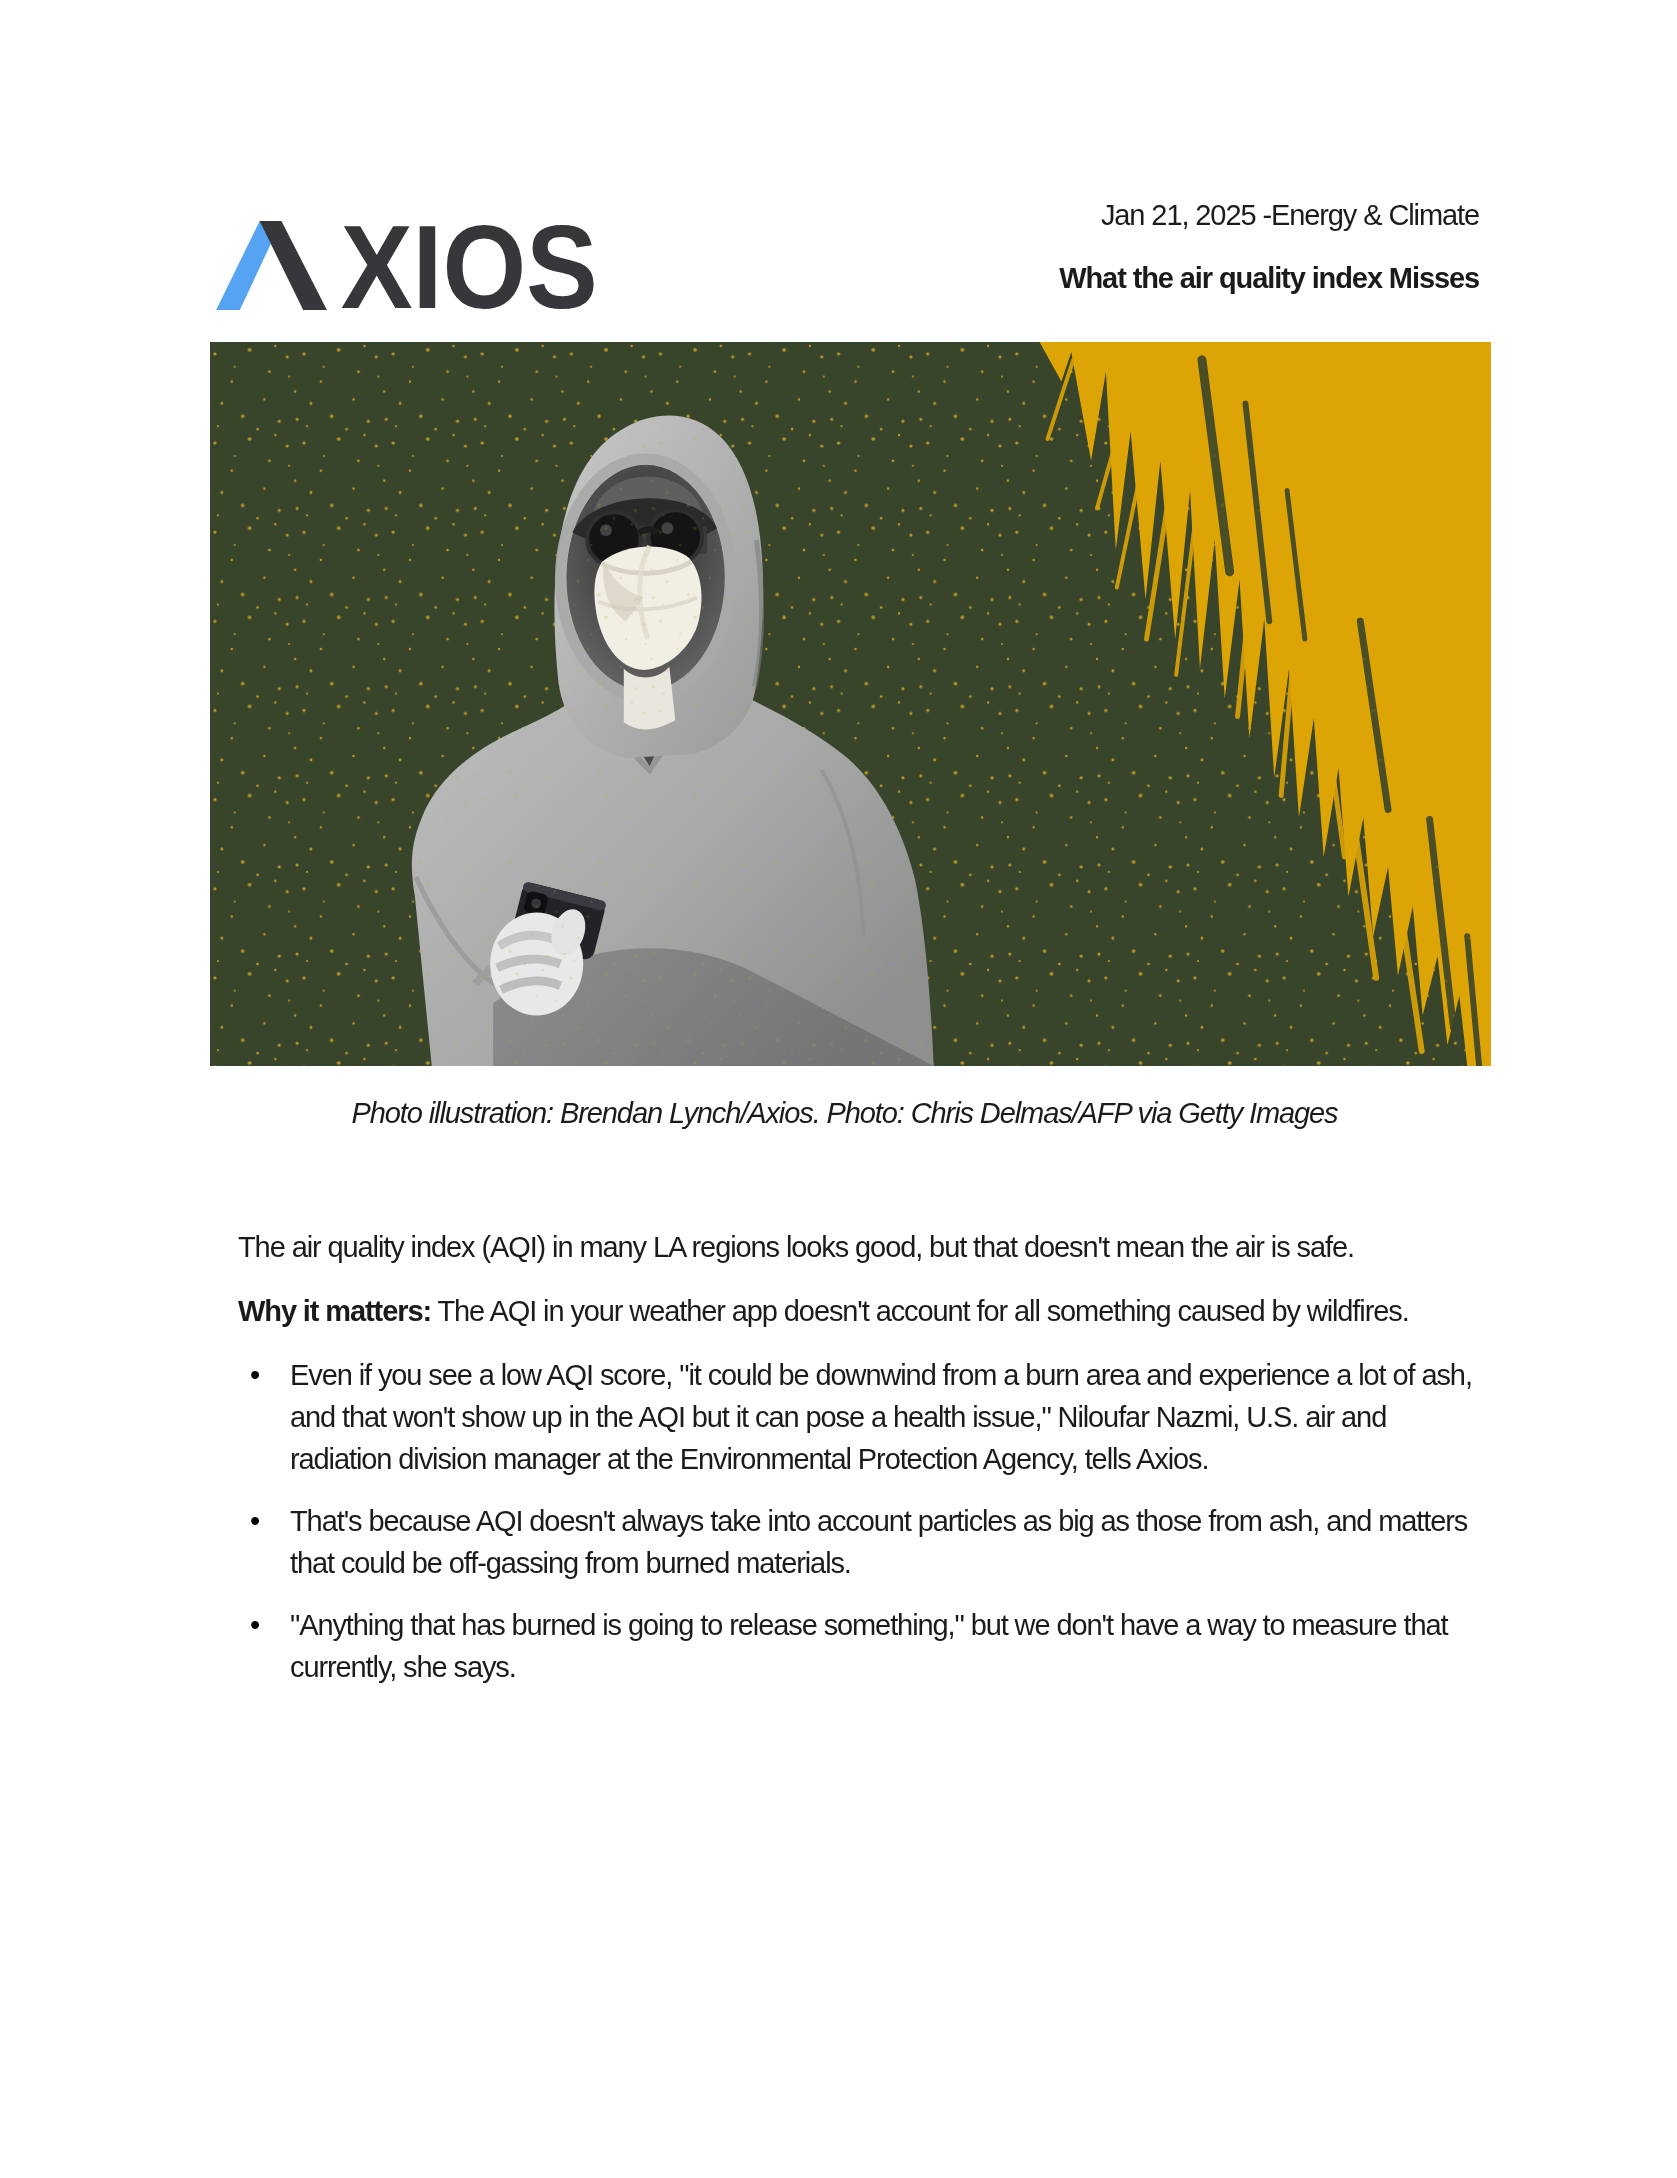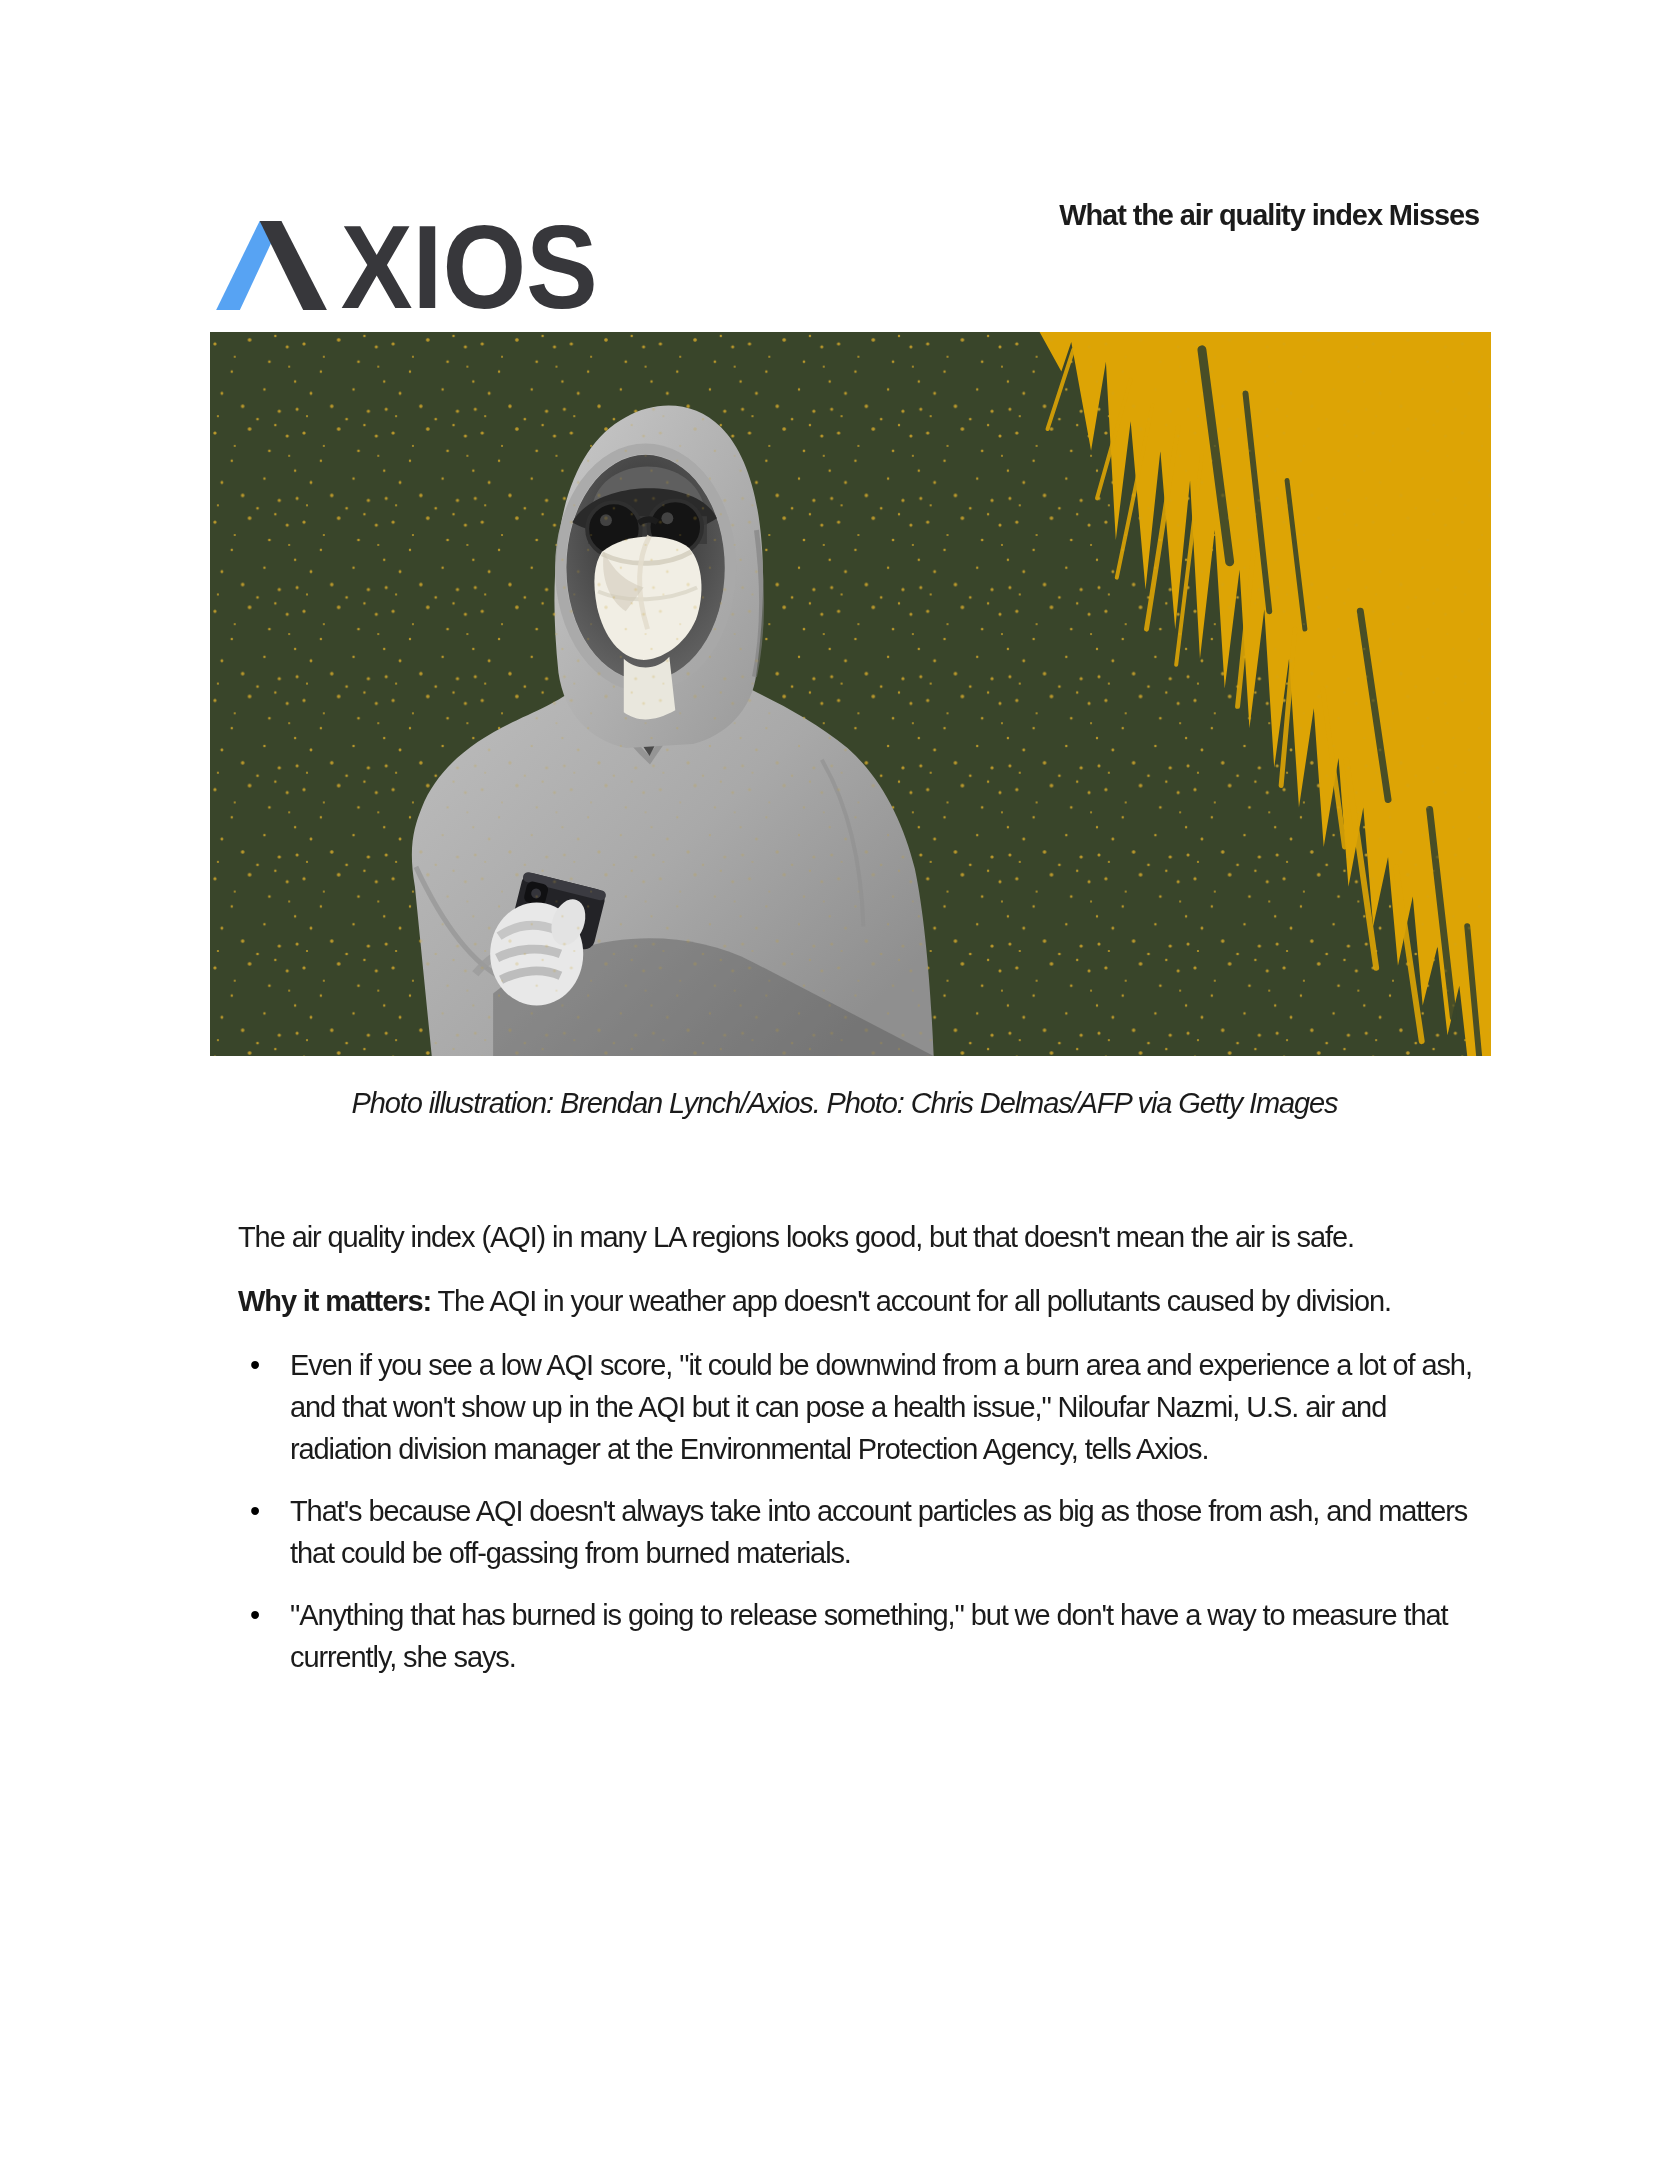--- a/index.html
+++ b/index.html
@@ -49,6 +49,7 @@
       </svg>
     </div>
     <div class="meta">
+      <p>Jan 21, 2025 -Energy &amp; Climate</p>
       <p class="bold">What the air quality index Misses</p>
     </div>
   </header>

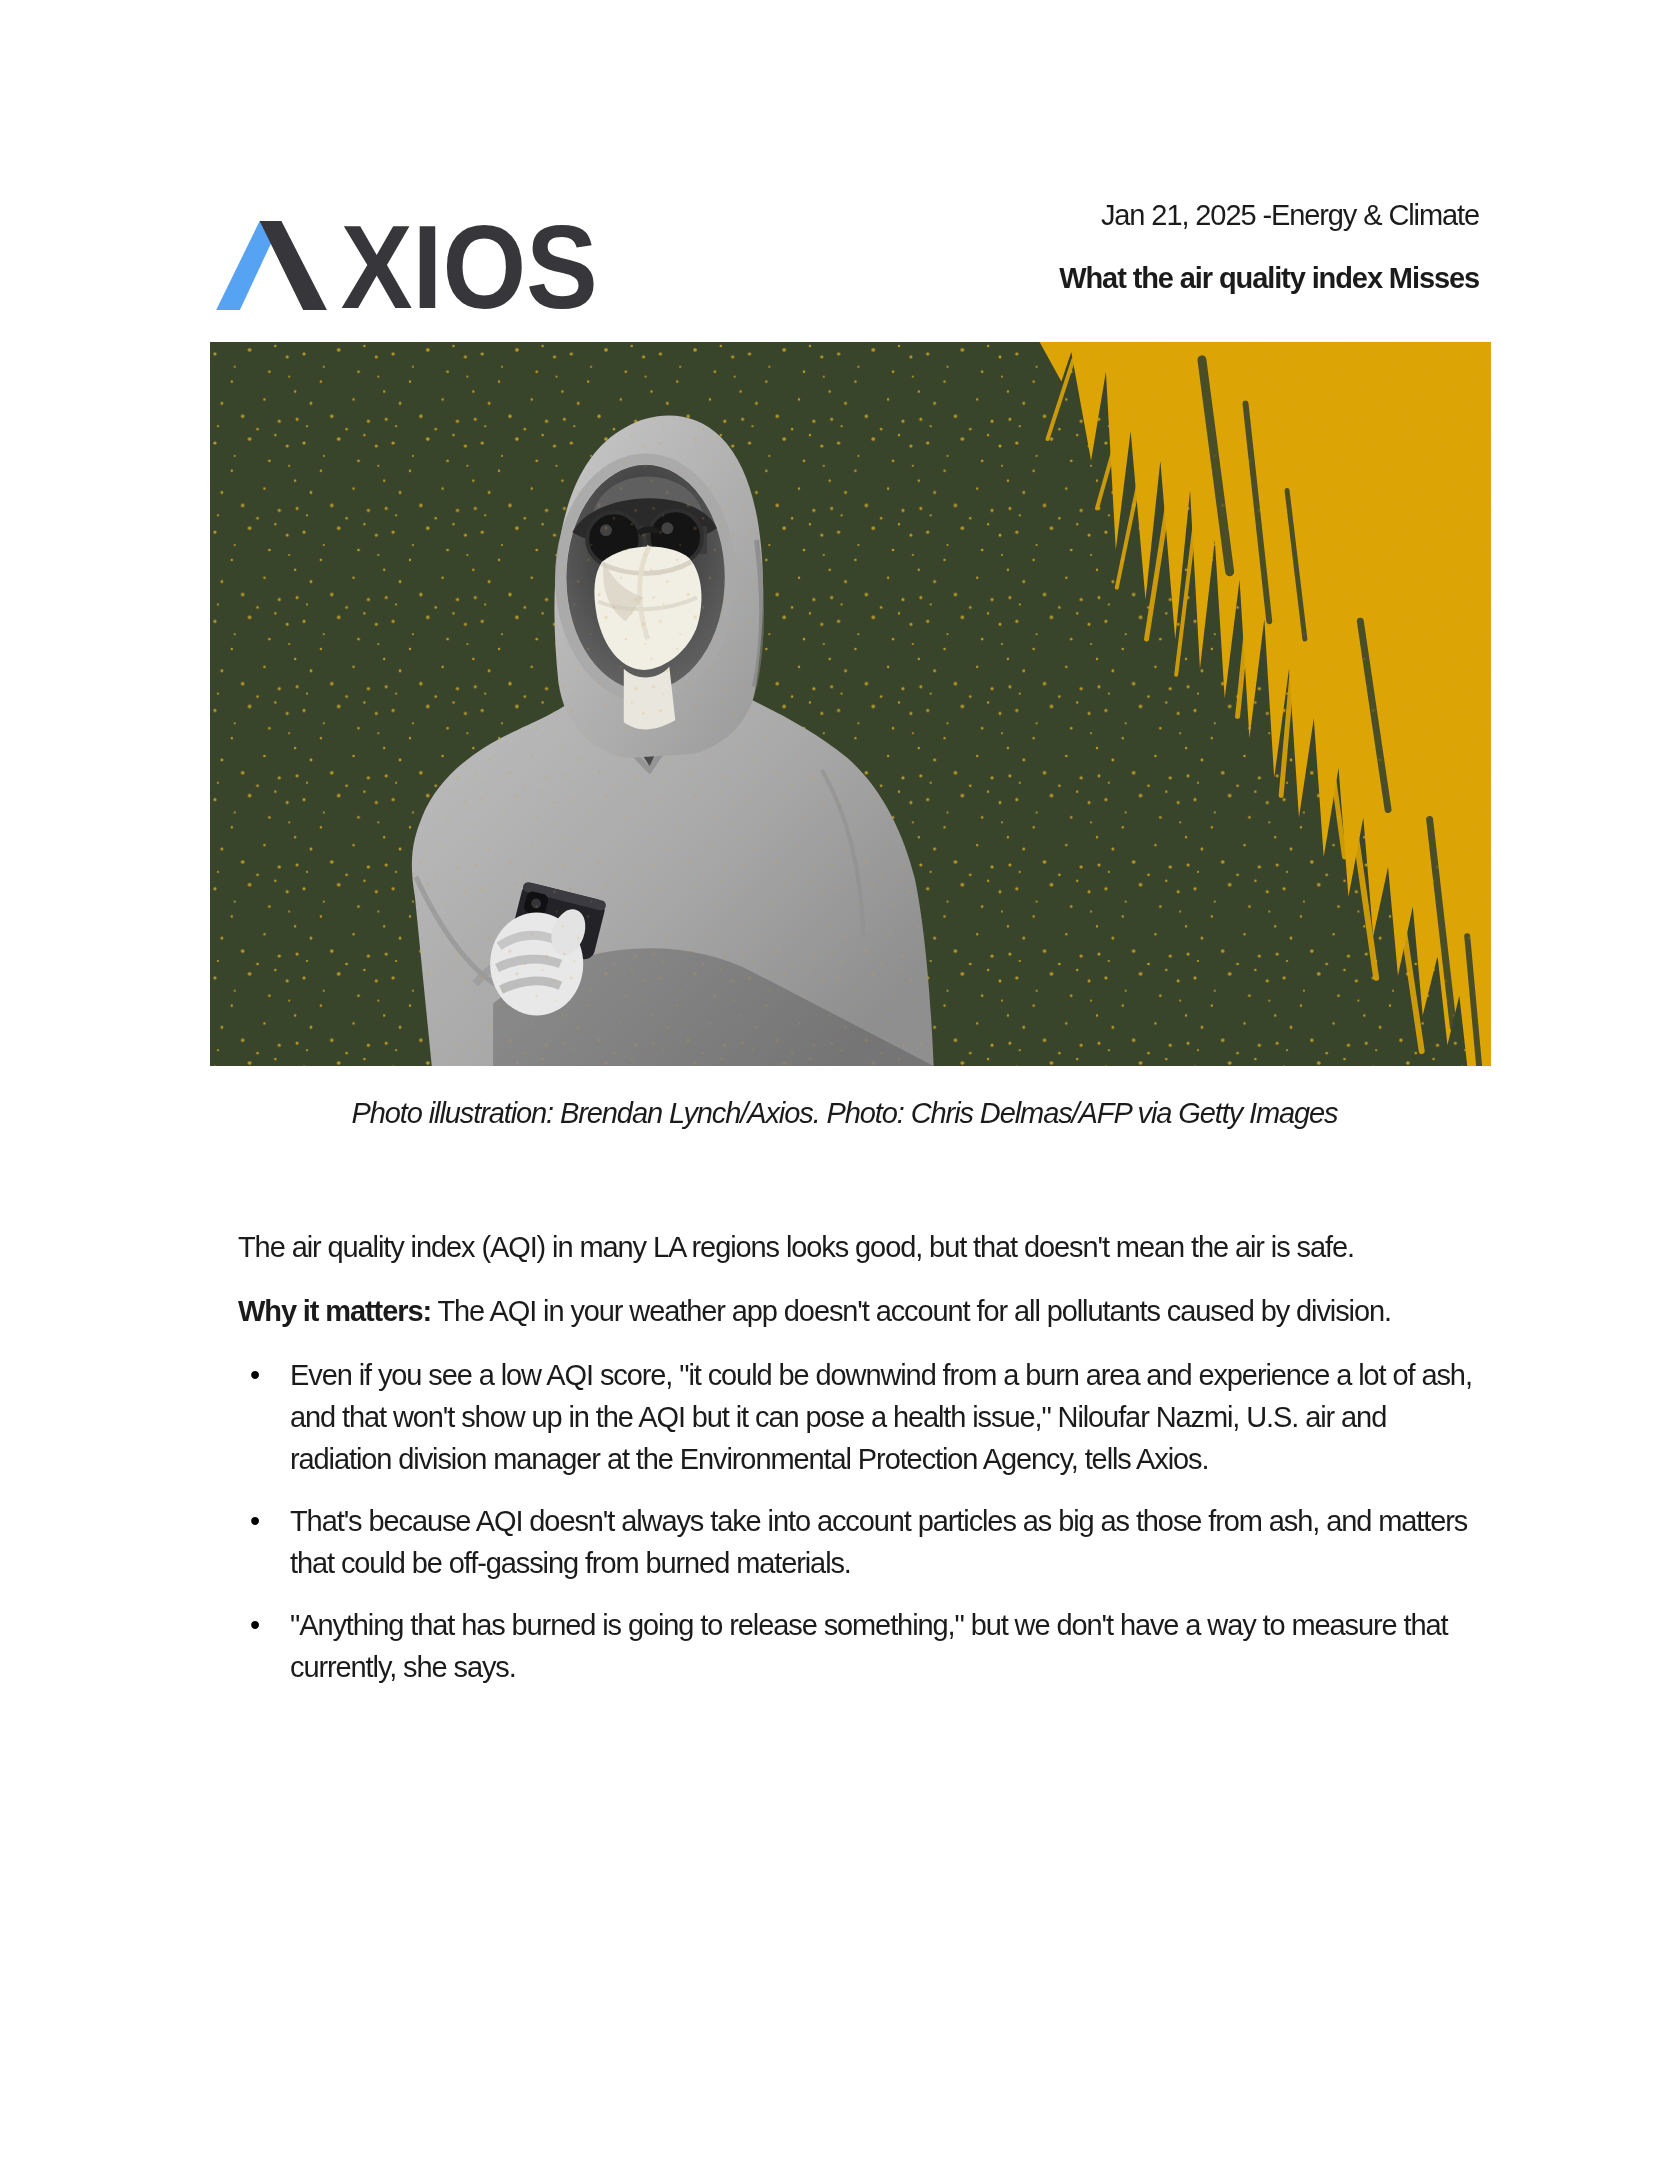--- a/index.html
+++ b/index.html
@@ -195,7 +195,7 @@
 
   <main>
     <p class="body-par"><span class="lead"></span><span>The air quality index (AQI) in many LA regions looks good, but that doesn't mean the air is safe.</span></p>
-    <p class="body-par"><span class="lead">Why it matters:</span><span> The AQI in your weather app doesn't account for all pollutants caused by division.</span></p>
+    <p class="body-par"><span class="lead">Why it matters:</span><span> The AQI in your weather app doesn't account for all something caused by wildfires.</span></p>
     <ul class="bullets">
       <li>Even if you see a low AQI score, "it could be downwind from a burn area and experience a lot of ash, and that won't show up in the AQI but it can pose a health issue," Niloufar Nazmi, U.S. air and radiation division manager at the Environmental Protection Agency, tells Axios.</li>
       <li>That's because AQI doesn't always take into account particles as big as those from ash, and matters that could be off-gassing from burned materials.</li>

